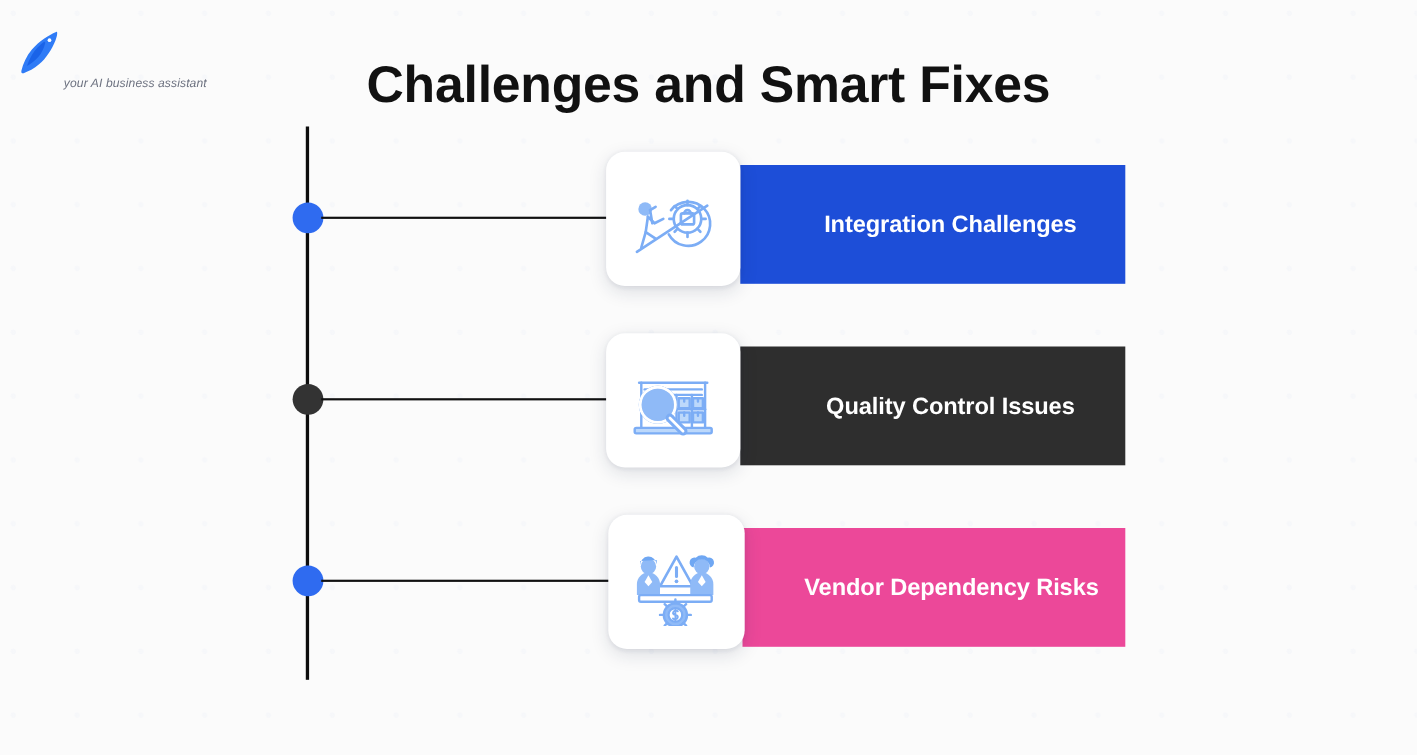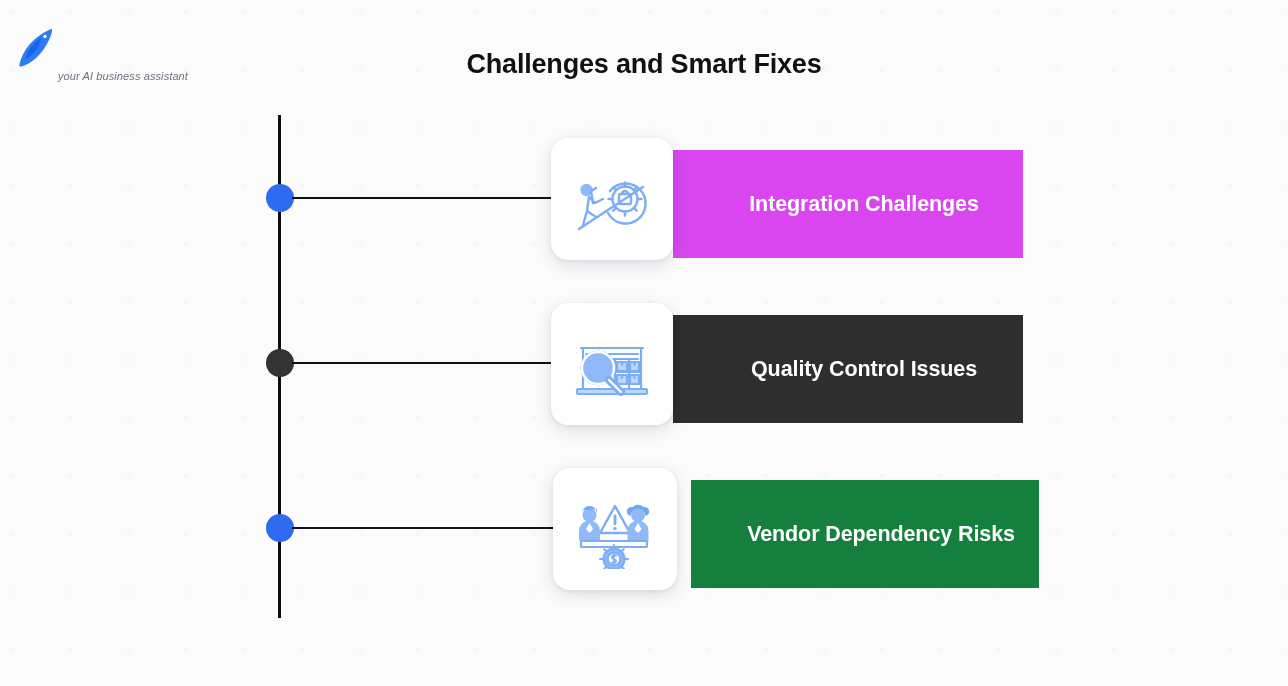--- a/index.html
+++ b/index.html
@@ -79,7 +79,7 @@
     right: 0;
     top: 49px;
     text-align: center;
-    font-size: 27px;
+    font-size: 47px;
     font-weight: bold;
     color: #111111;
     letter-spacing: -0.2px;

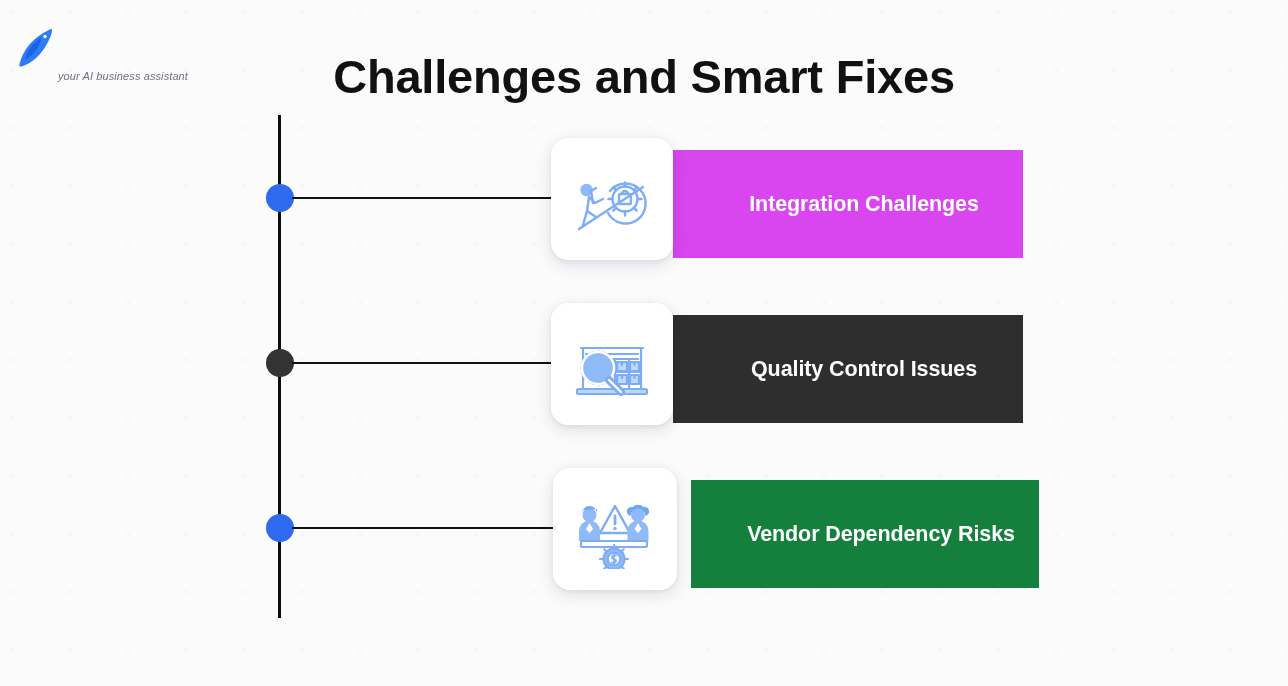--- a/index.html
+++ b/index.html
@@ -175,7 +175,7 @@
 <div class="connector" style="left:292px; top:527px; width:268px;"></div>
 
 <div class="card" style="left:551px; top:138px; width:471px; height:122px;">
-  <div class="bar" style="background:#d946ef; width:471px; left:122px; width:350px;">
+  <div class="bar" style="background:#1d4ed8; width:471px; left:122px; width:350px;">
     <span class="bar-label">Integration Challenges</span>
   </div>
   <div class="icon-tile">

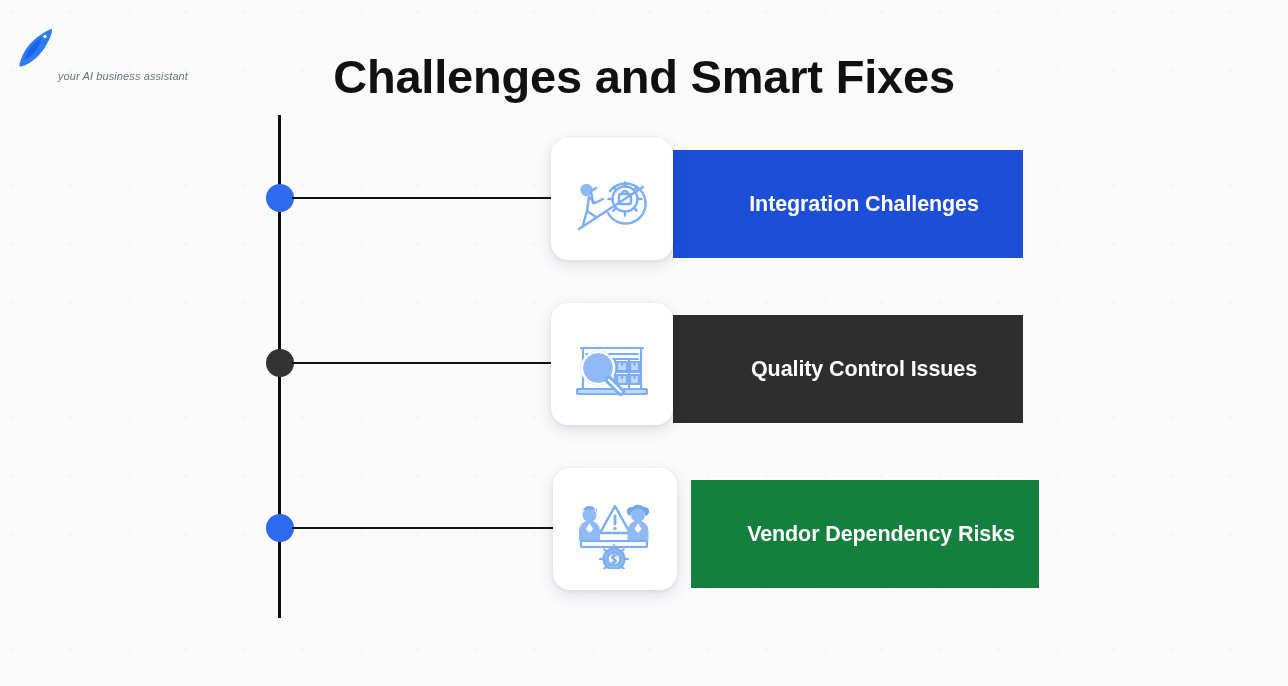--- a/index.html
+++ b/index.html
@@ -238,7 +238,7 @@
 </div>
 
 <div class="card" style="left:553px; top:468px; width:469px; height:122px;">
-  <div class="bar" style="background:#15803d; left:138px; width:348px;">
+  <div class="bar" style="background:#ec4899; left:122px; width:348px;">
     <span class="bar-label">Vendor Dependency Risks</span>
   </div>
   <div class="icon-tile" style="width:124px;">

